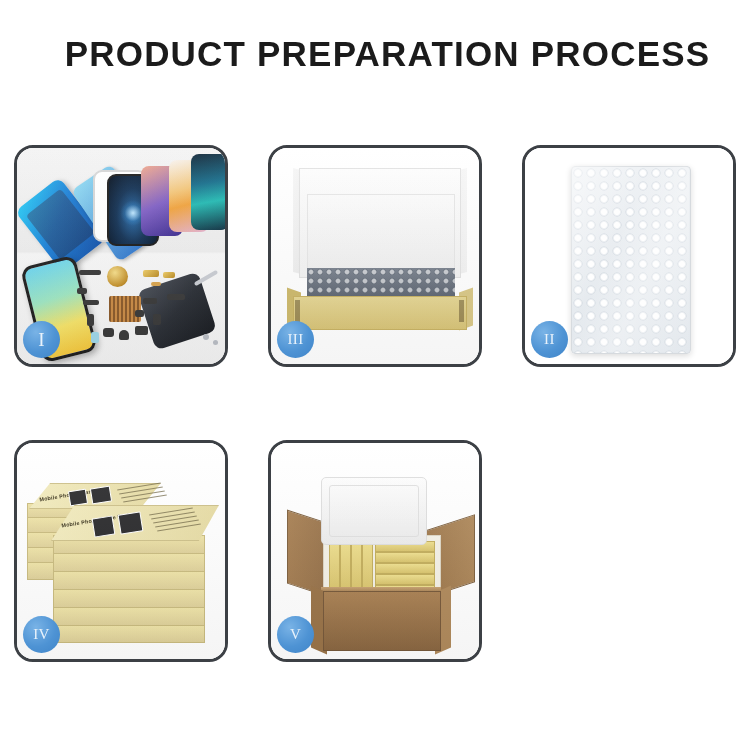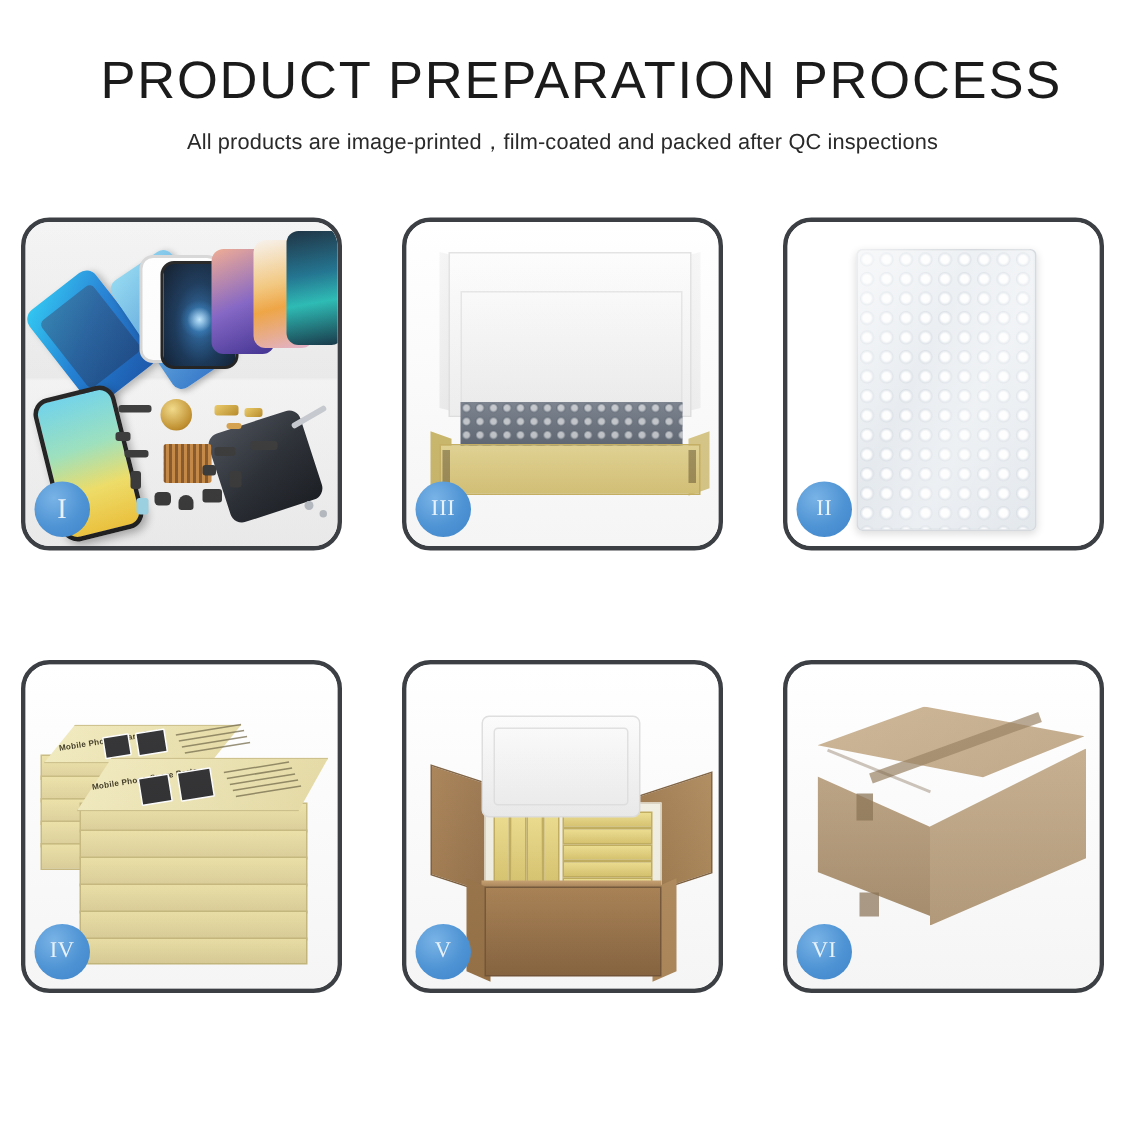--- a/index.html
+++ b/index.html
@@ -17,7 +17,7 @@
     font-family:"Liberation Sans", sans-serif;
     font-size:35px;
     letter-spacing:1.2px;
-    font-weight:400;
+    font-weight:700;
     color:#1b1b1b;
     line-height:1;
     padding-left:25px;

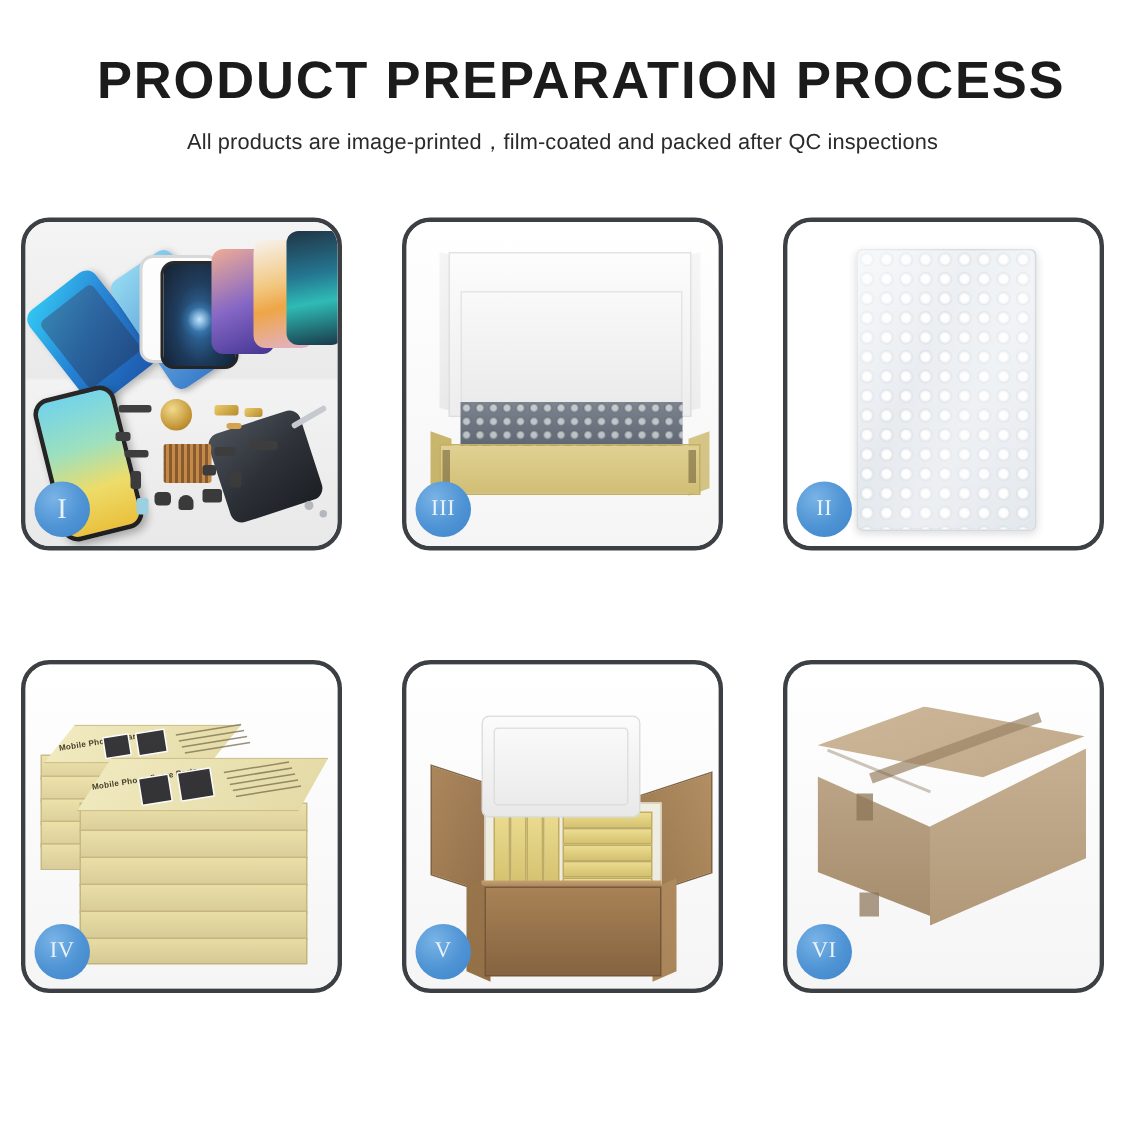--- a/index.html
+++ b/index.html
@@ -222,7 +222,6 @@
 
   <div class="header">
     <div class="title">PRODUCT PREPARATION PROCESS</div>
-    <div class="subtitle">All products are image-printed，film-coated and packed after QC inspections</div>
   </div>
 
   <div class="grid">

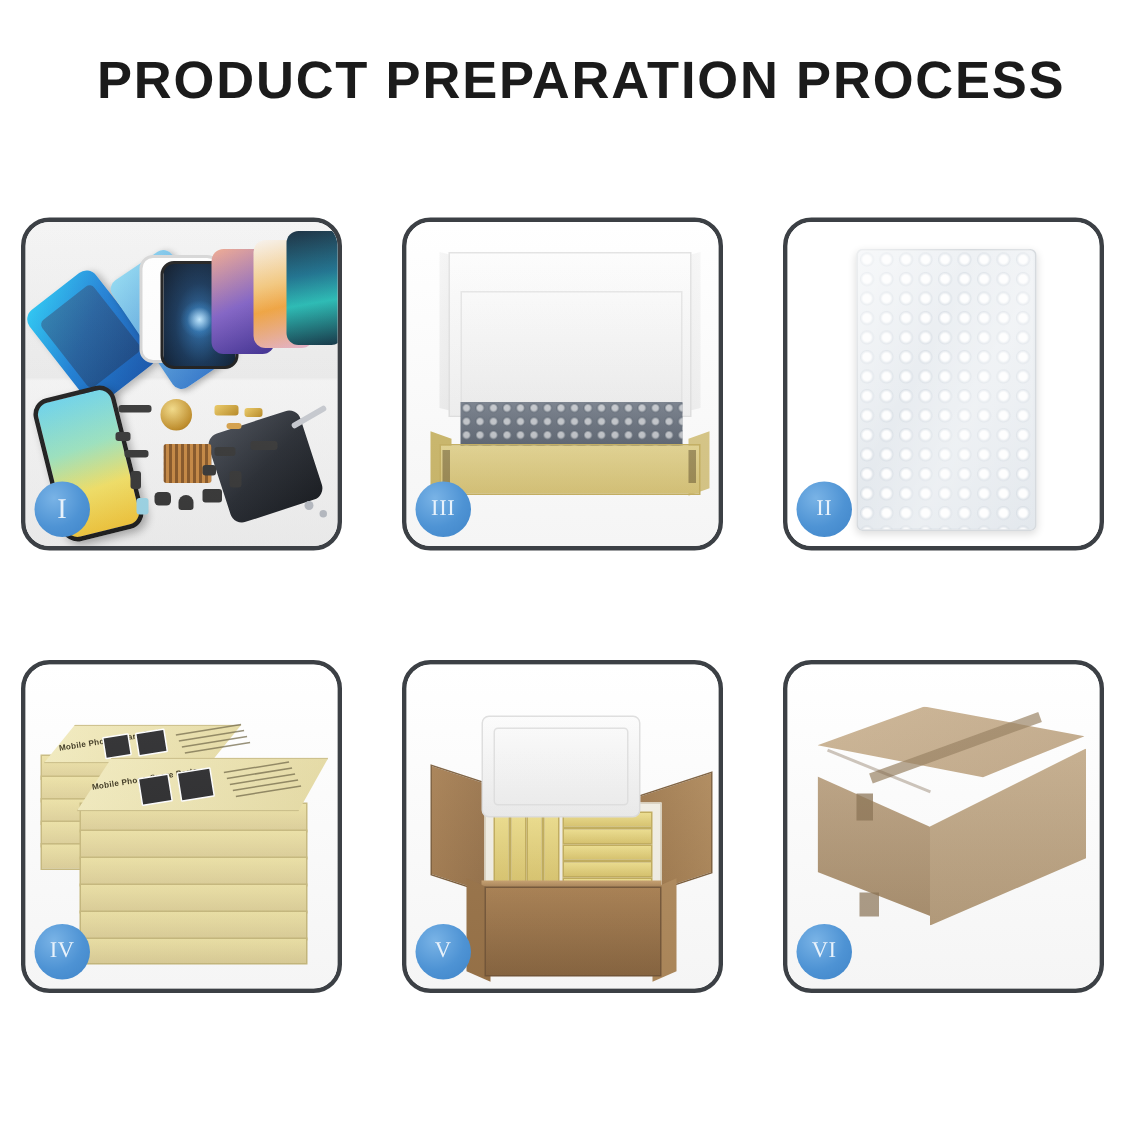--- a/index.html
+++ b/index.html
@@ -377,23 +377,6 @@
       </div>
     </div>
 
-    <div class="card">
-      <div class="card-inner">
-        <div class="photo p6">
-          <div class="p6-topq"></div>
-          <div class="p6-left"></div>
-          <div class="p6-right"></div>
-          <div class="p6-tape" style="left:52px;top:52px;width:120px;height:7px;transform:rotate(-20deg);"></div>
-          <div class="p6-seam" style="left:24px;top:70px;width:74px;height:2px;transform:rotate(22deg);"></div>
-          <div class="p6-tape" style="left:46px;top:86px;width:11px;height:18px;background:rgba(138,114,82,.75);"></div>
-          <div class="p6-tape" style="left:48px;top:152px;width:13px;height:16px;background:rgba(138,114,82,.7);"></div>
-          <div class="sheen"></div>
-        </div>
-      </div>
-      <div class="badge sm">
-        <span>VI</span>
-      </div>
-    </div>
 
   </div>
 </div>

